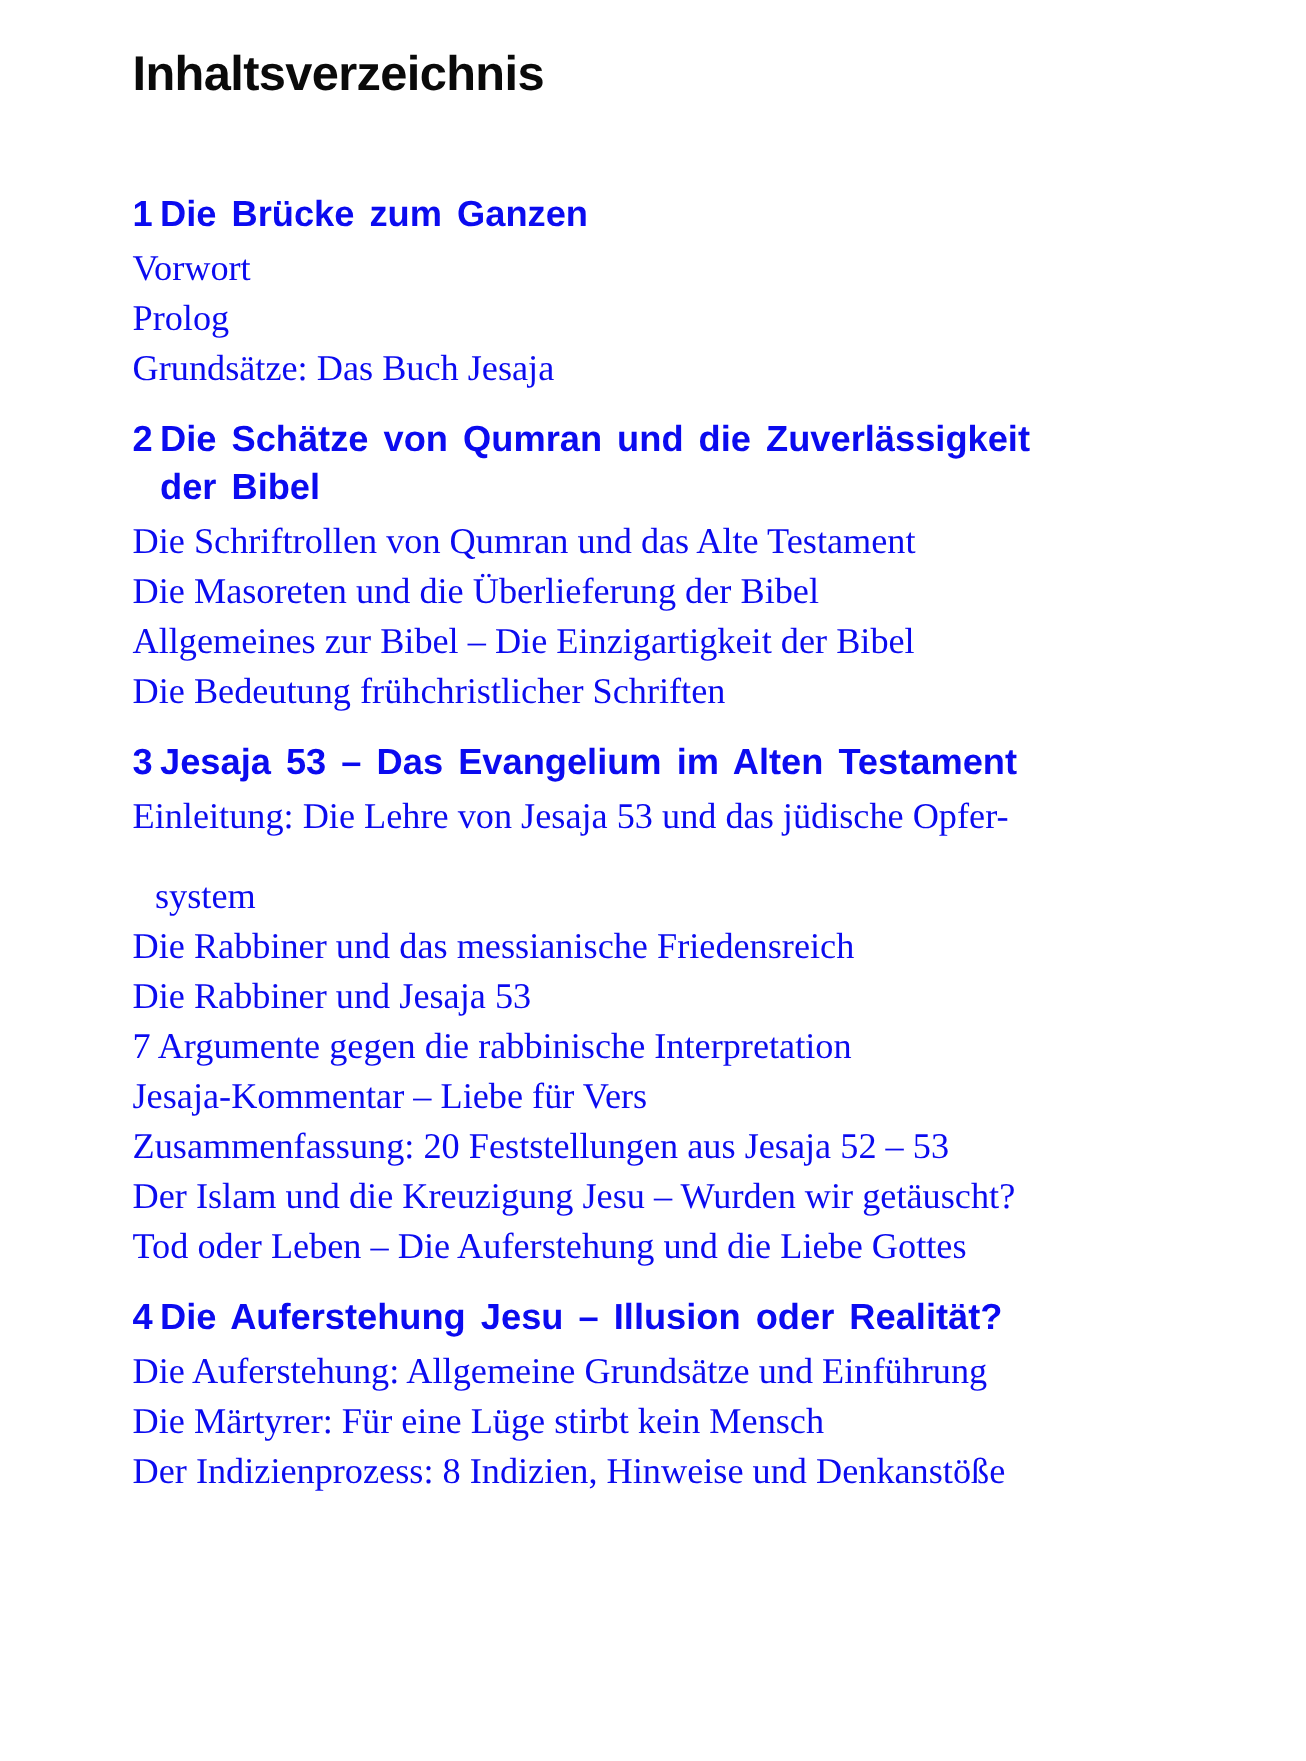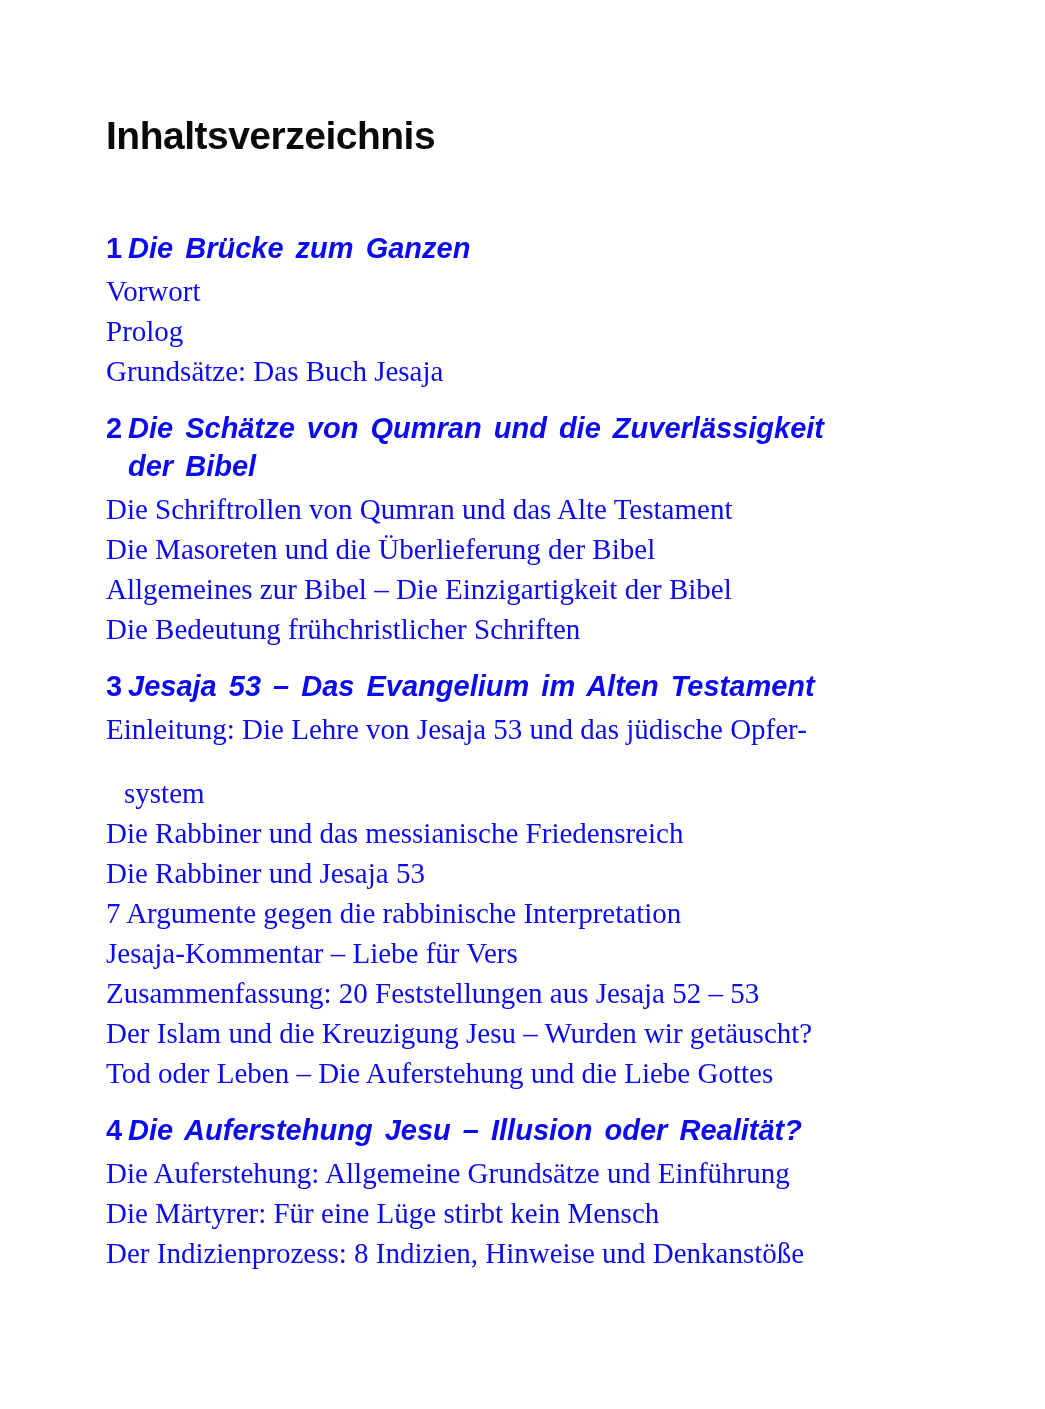--- a/index.html
+++ b/index.html
@@ -19,7 +19,7 @@
   .page {
     width: 1045px;
     height: 1409px;
-    padding: 114px 160px 0 106px;
+    padding: 38px 160px 0 106px;
   }
   h1.doc-title {
     font-family: "Liberation Sans", sans-serif;

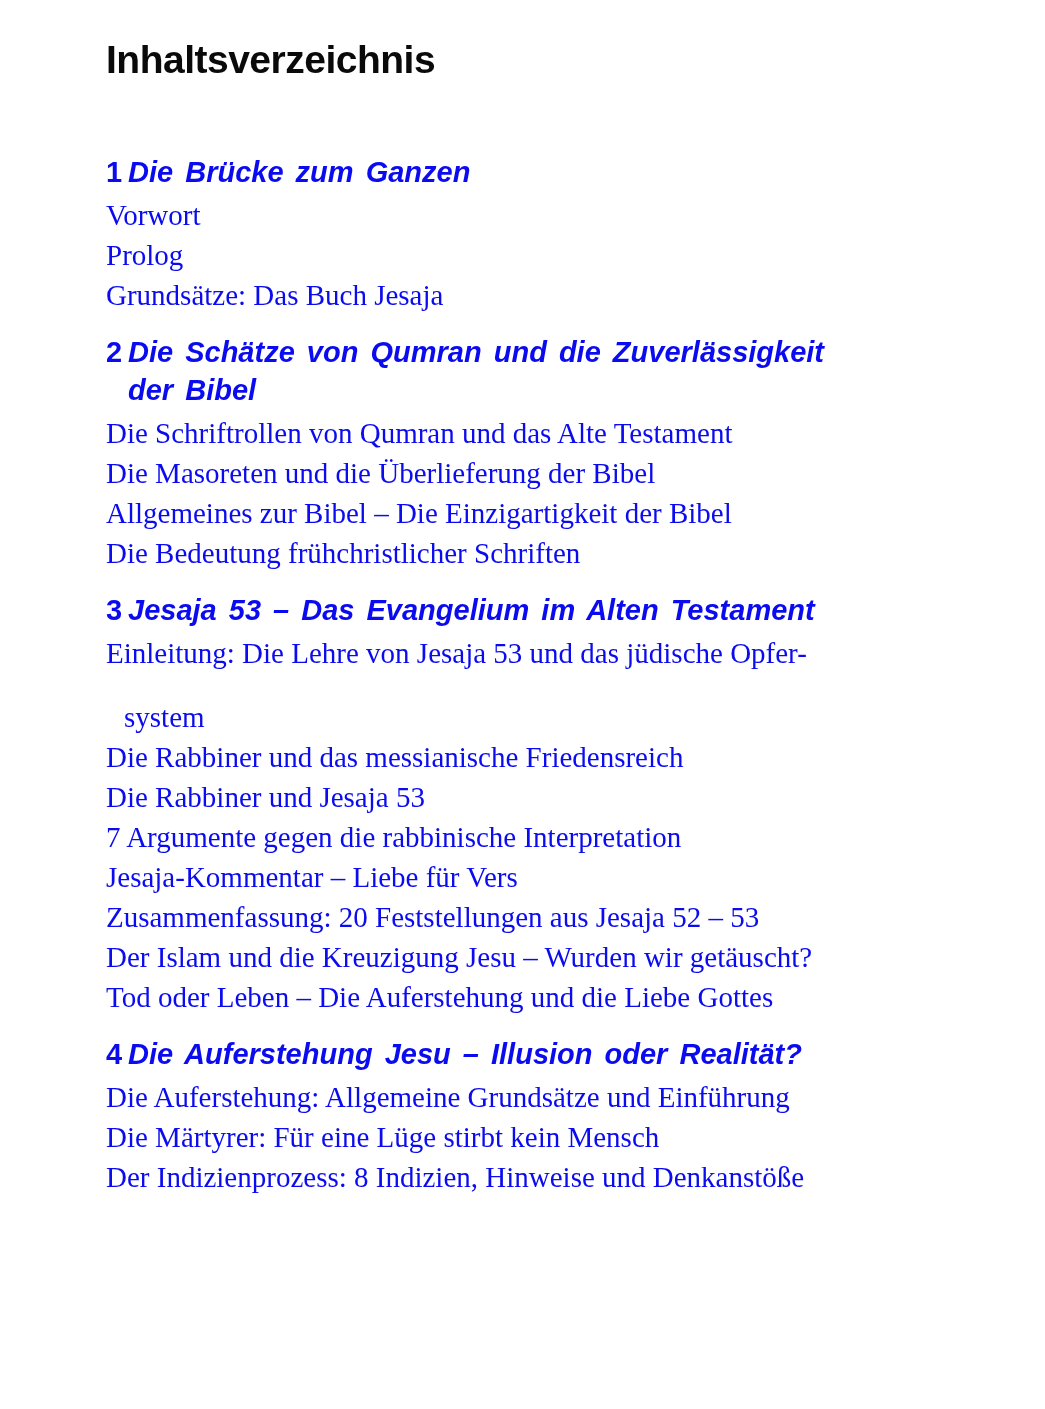--- a/index.html
+++ b/index.html
@@ -47,7 +47,7 @@
     flex: 0 0 auto;
     min-width: 22px;
   }
-  .sec-title { flex: 1 1 auto; font-style: italic; }
+  .sec-title { flex: 1 1 auto; }
   .entry-line {
     display: flex;
     align-items: center;

